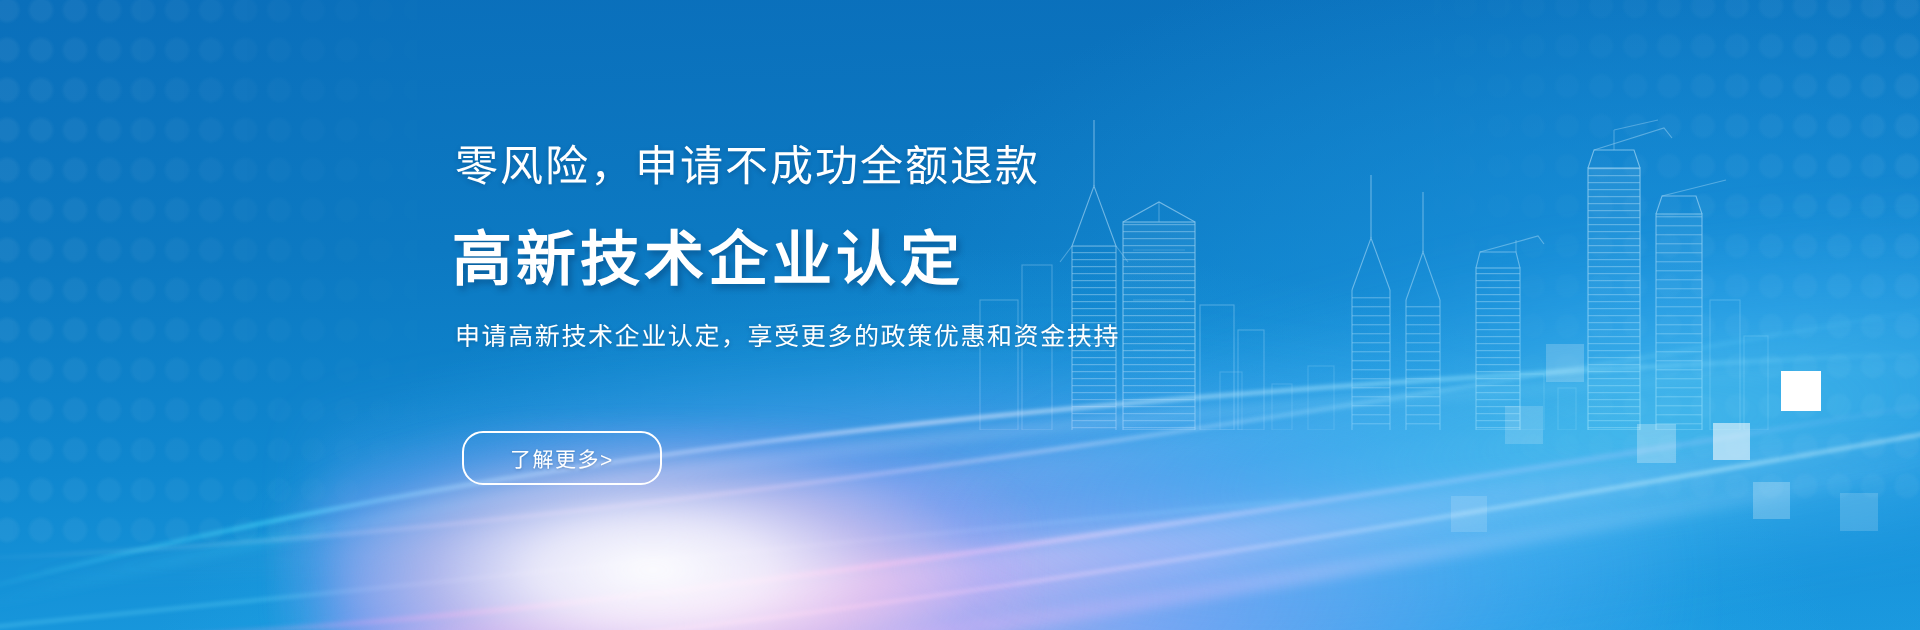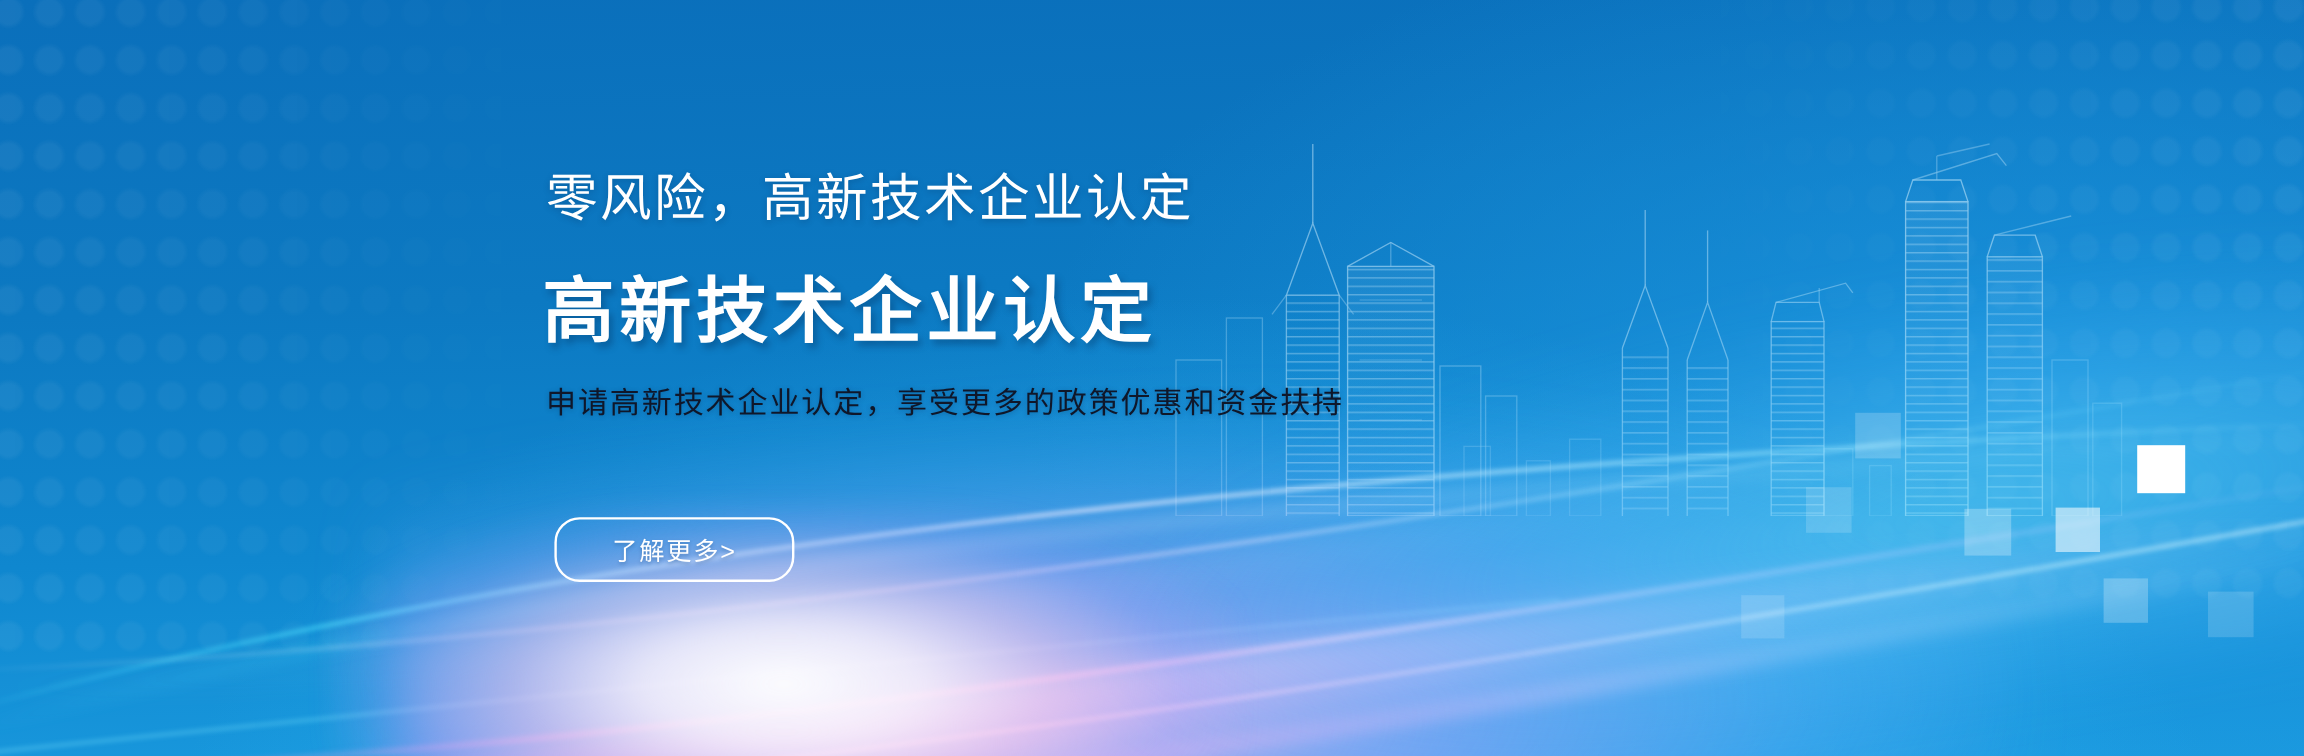--- a/index.html
+++ b/index.html
@@ -339,7 +339,7 @@
   </div>
 
   <div class="content">
-    <div class="eyebrow">零风险，高新技术企业认定</div>
+    <div class="eyebrow">零风险，申请不成功全额退款</div>
     <h1 class="headline">高新技术企业认定</h1>
     <div class="subline">申请高新技术企业认定，享受更多的政策优惠和资金扶持</div>
     <button class="cta">了解更多&gt;</button>

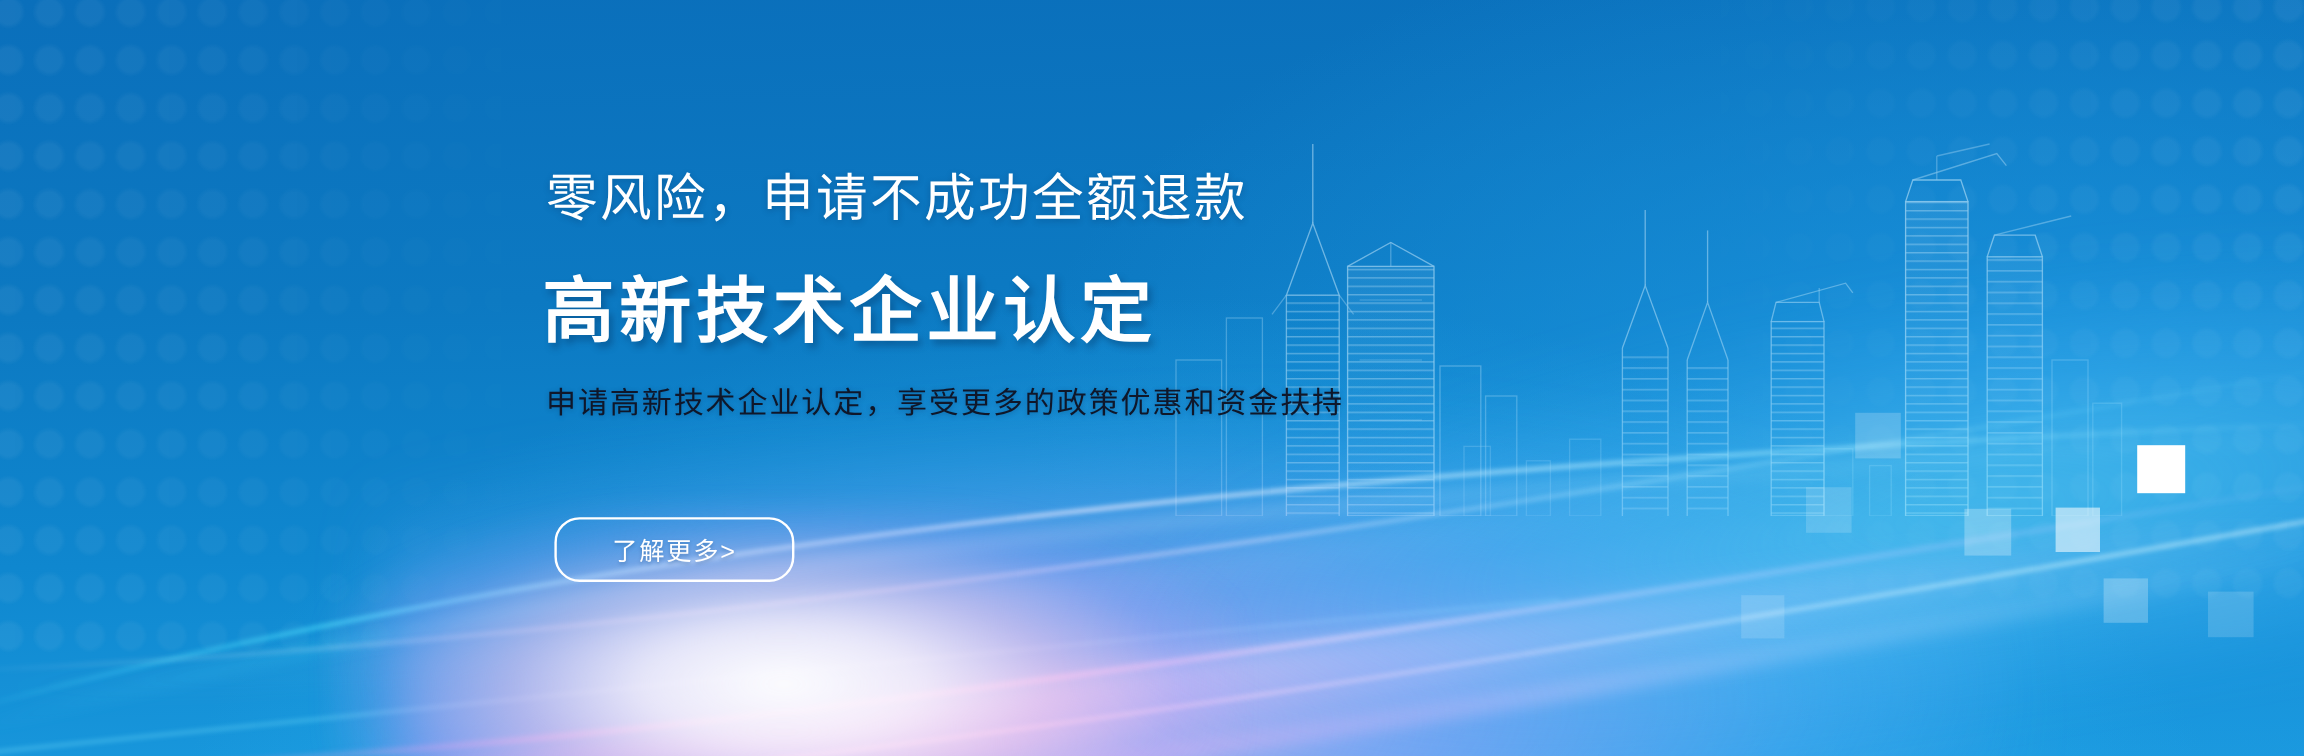--- a/index.html
+++ b/index.html
@@ -149,7 +149,7 @@
     font-size: 25px;
     line-height: 1.3;
     letter-spacing: 1.6px;
-    color: #0f172a;
+    color: #ffffff;
     white-space: nowrap;
     text-shadow: 0 1px 4px rgba(0,40,80,0.30);
   }

